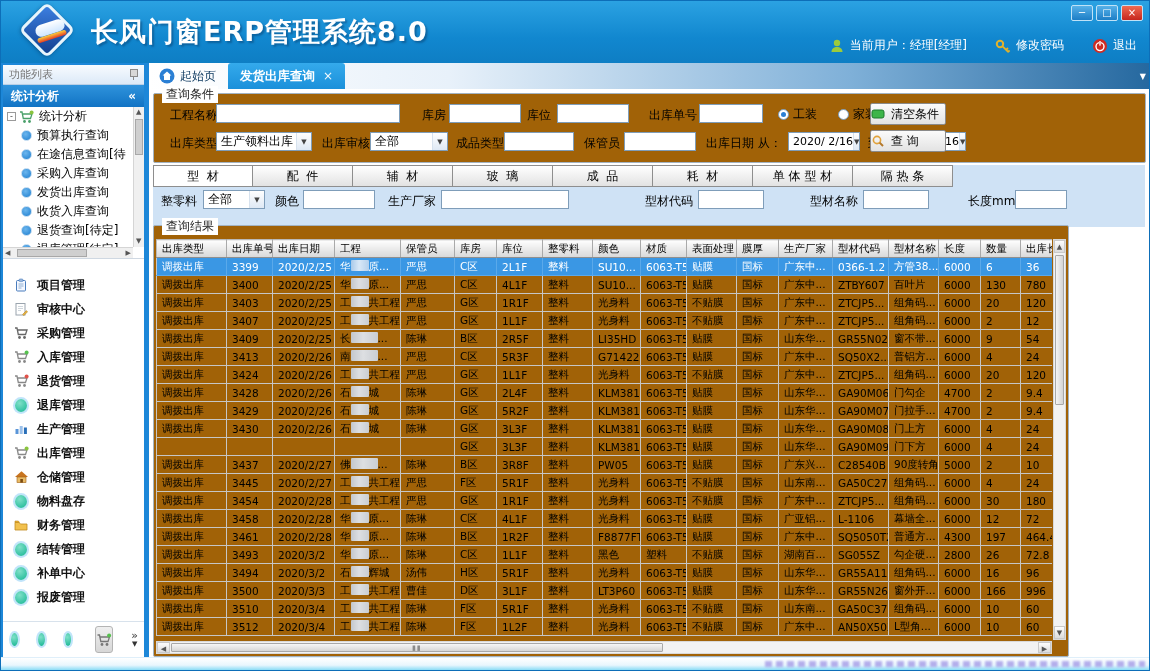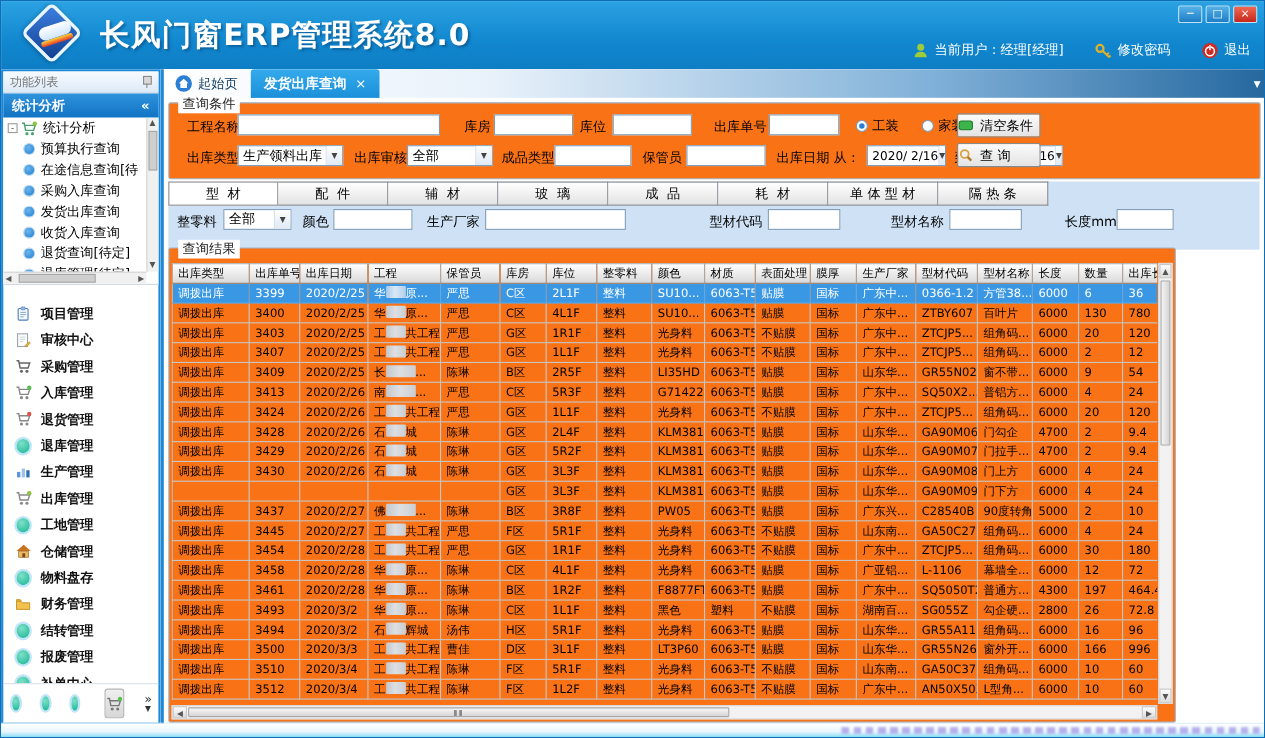--- a/index.html
+++ b/index.html
@@ -76,7 +76,7 @@
   .content{position:absolute;left:0;top:26px;right:0;bottom:0;background:#fff;}
 
   
-  .gbox{position:absolute;border:1px solid #a3b3c2;border-radius:2px;background:#f97316;}
+  .gbox{position:absolute;border:1px solid #a3b3c2;border-radius:2px;background:#a16207;}
   .gbox>.gtitle{position:absolute;top:-8px;left:8px;background:#fff;padding:0 4px;font-size:12px;color:#222;}
 
   .lbl{position:absolute;font-size:12px;color:#000;white-space:nowrap;}

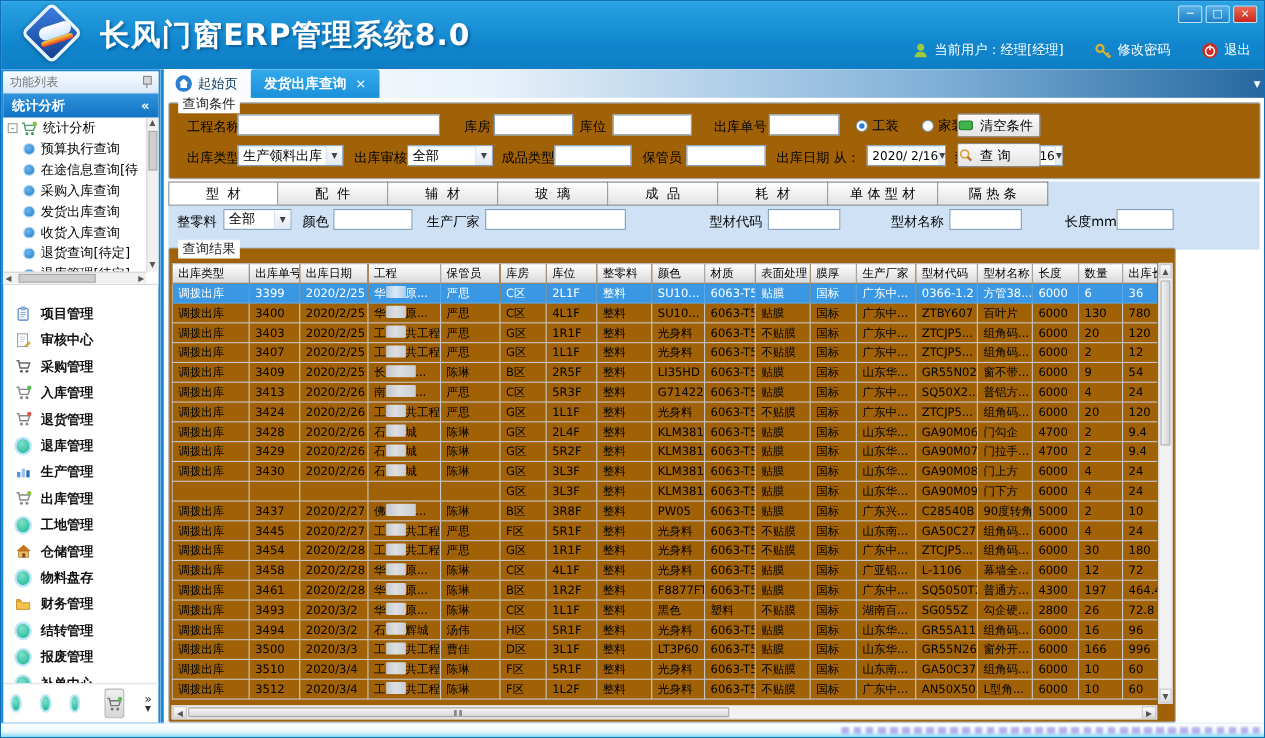--- a/index.html
+++ b/index.html
@@ -326,12 +326,6 @@
         </div>
         <div class="menu-item">
           <span class="ic">
-            <span class="ic-dot"></span>
-          </span>
-          <span>工地管理</span>
-        </div>
-        <div class="menu-item">
-          <span class="ic">
             <svg width="15" height="14">
               <path d="M1 7L7.5 1.2 14 7z" fill="#c8741f"></path>
               <rect x="3" y="7" width="9" height="5.6" fill="#e8bb66" stroke="#a06018" stroke-width=".6"></rect>

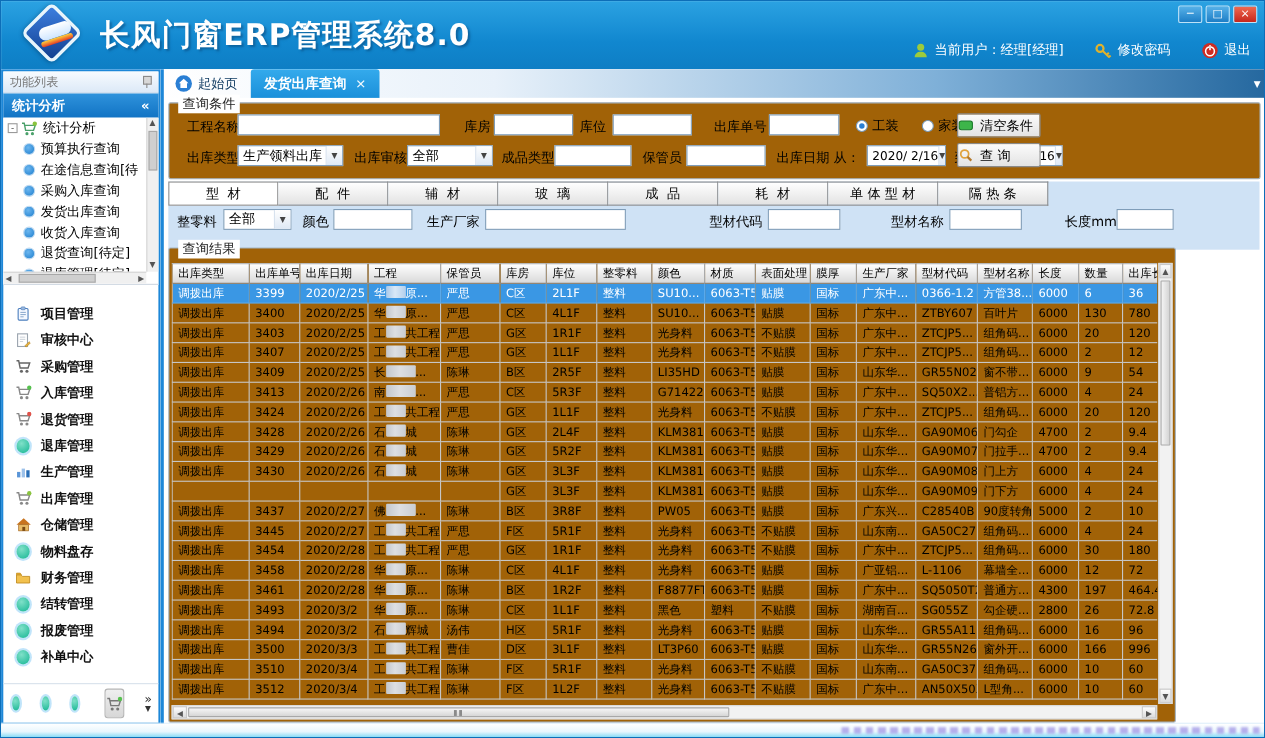--- a/index.html
+++ b/index.html
@@ -359,13 +359,13 @@
           <span class="ic">
             <span class="ic-dot"></span>
           </span>
+          <span>补单中心</span>
+        </div>
+        <div class="menu-item">
+          <span class="ic">
+            <span class="ic-dot"></span>
+          </span>
           <span>报废管理</span>
-        </div>
-        <div class="menu-item">
-          <span class="ic">
-            <span class="ic-dot"></span>
-          </span>
-          <span>补单中心</span>
         </div>
       </div>
     <div class="side-toolbar">

